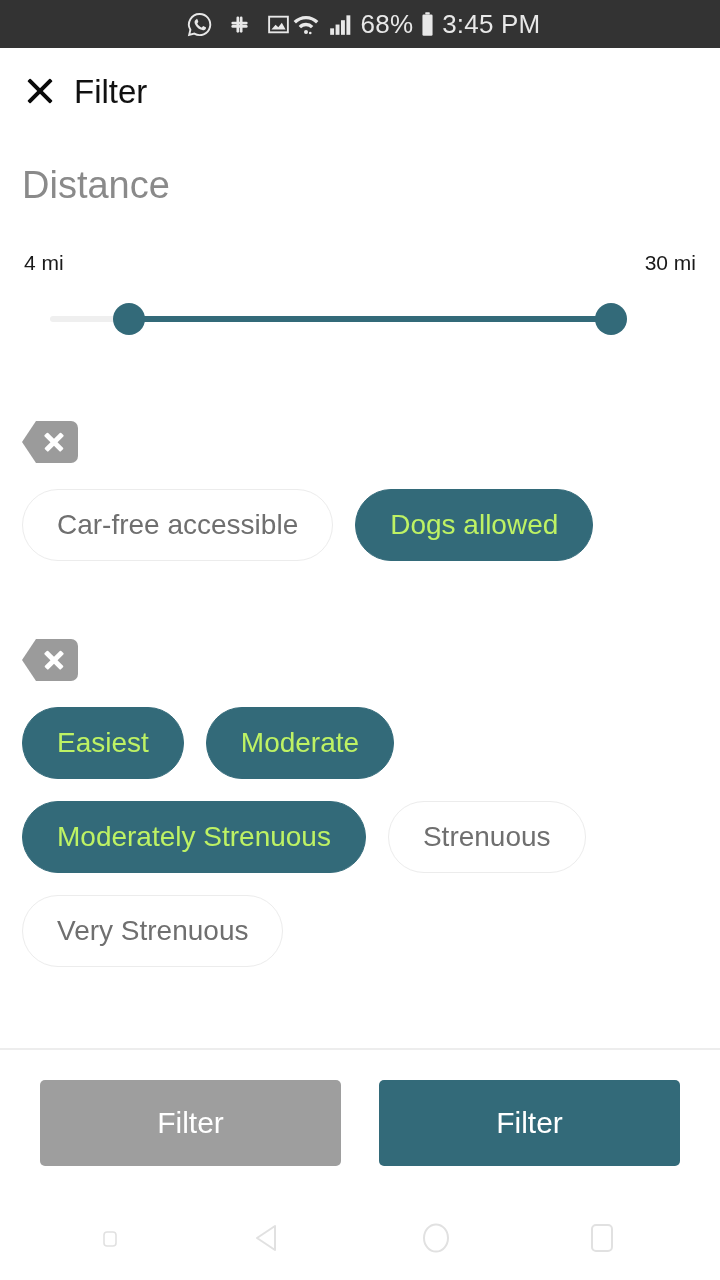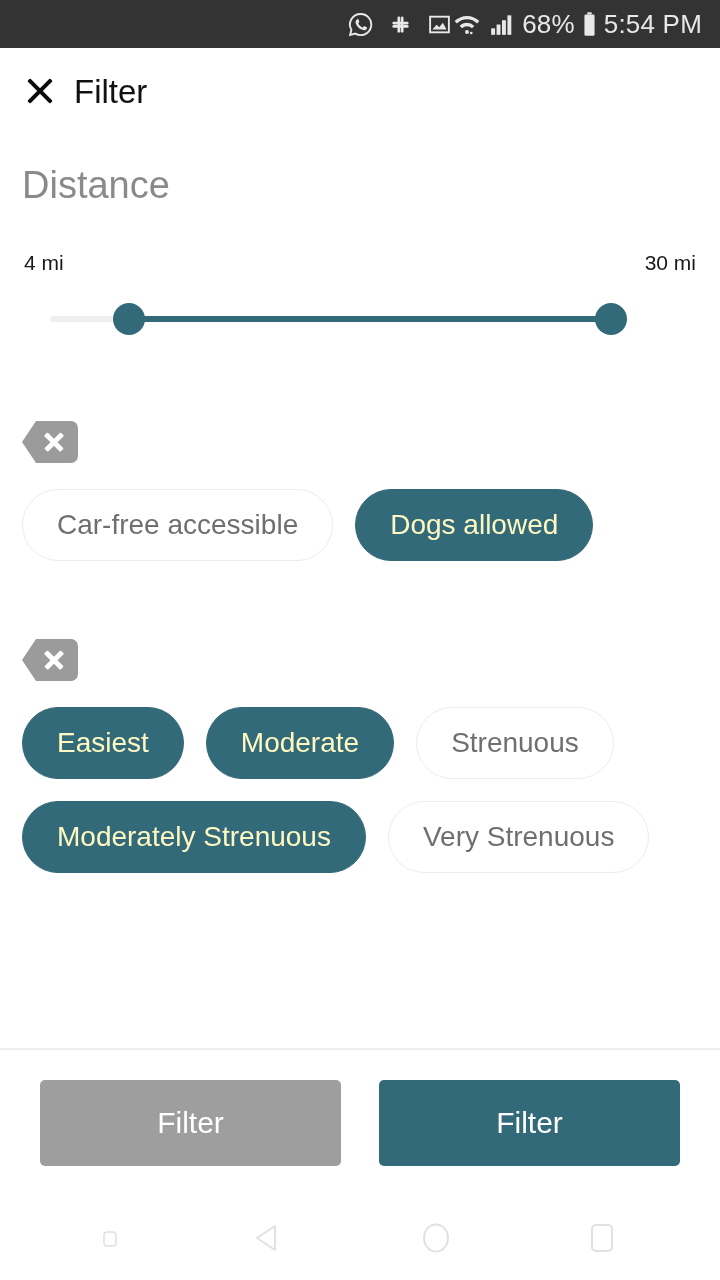--- a/index.html
+++ b/index.html
@@ -27,7 +27,7 @@
     background: #333333;
     display: flex;
     align-items: center;
-    justify-content: flex-end;
+    justify-content: center;
     padding: 0 18px 0 24px;
     flex: 0 0 48px;
   }

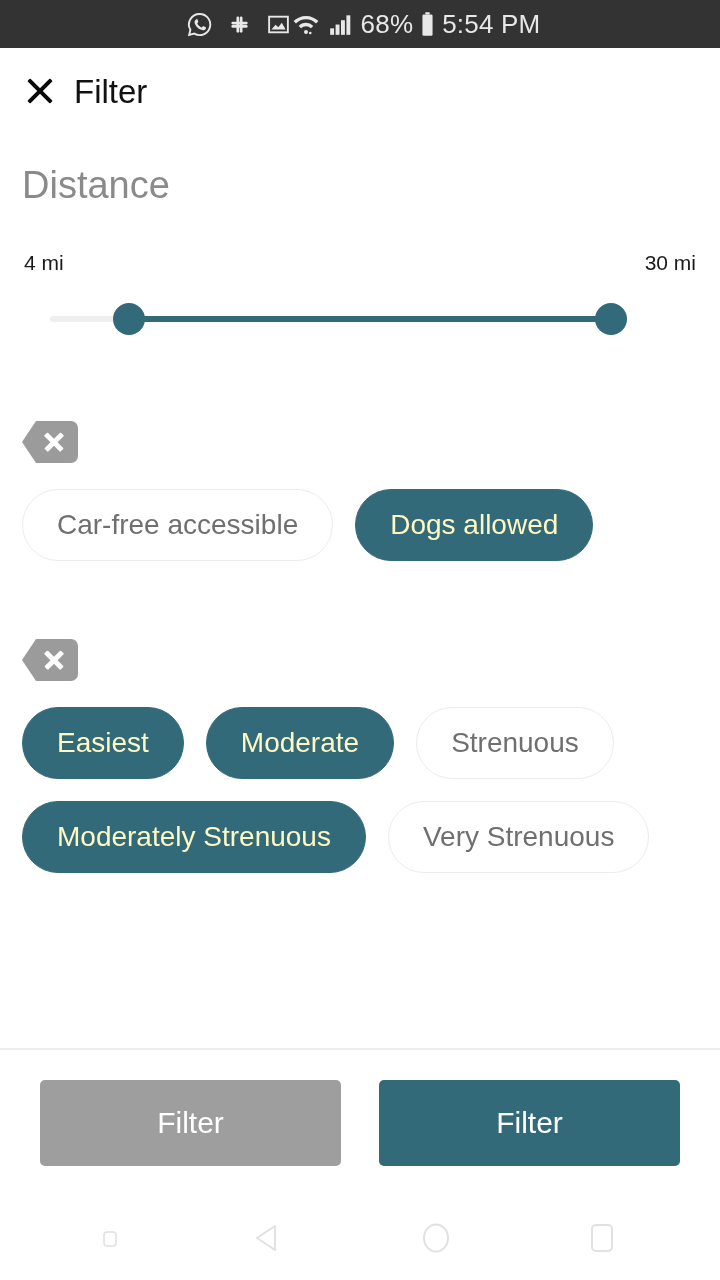--- a/index.html
+++ b/index.html
@@ -299,7 +299,7 @@
         <rect x="4" y="1" width="4" height="2" rx="0.6"></rect>
         <rect x="1.5" y="3" width="9" height="19" rx="1.2"></rect>
       </svg>
-      <span class="status-text">5:54 PM</span>
+      <span class="status-text">3:45 PM</span>
     </div>
   </div>
 

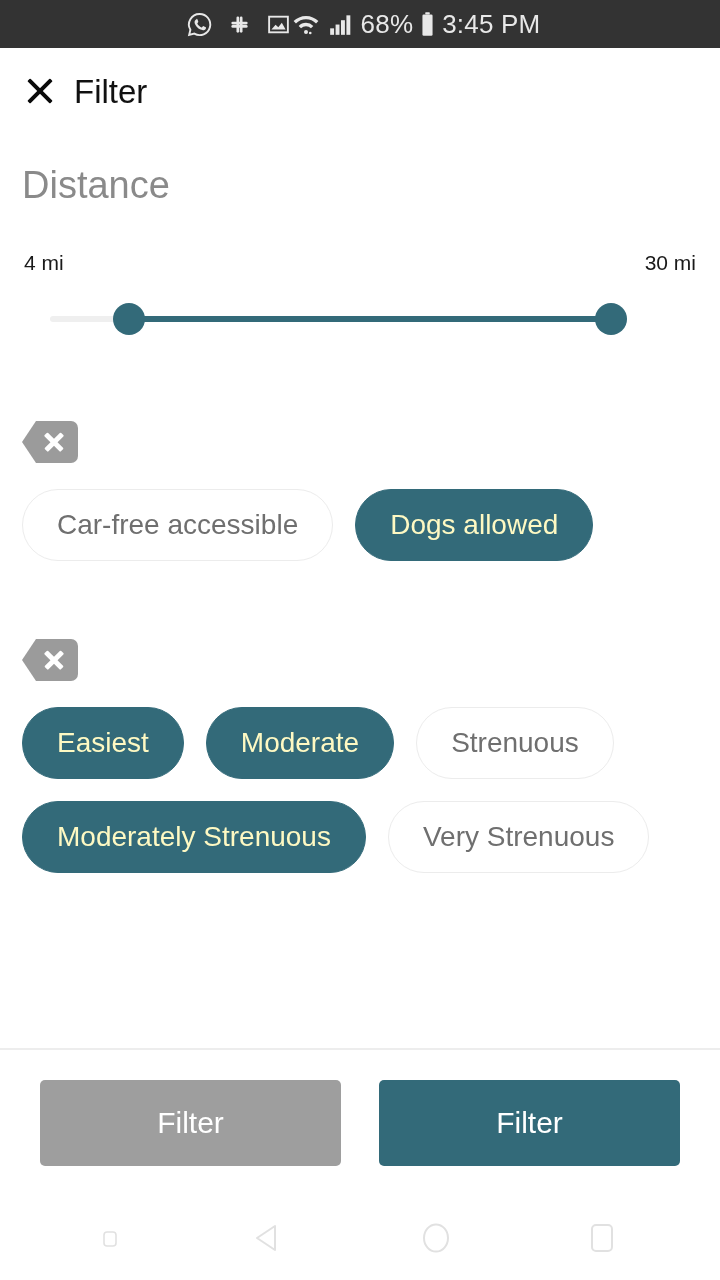--- a/index.html
+++ b/index.html
@@ -223,7 +223,7 @@
   .chip.on {
     background: #336a79;
     border: 1.5px solid #336a79;
-    color: #fef9c3;
+    color: #bef264;
   }
 
   

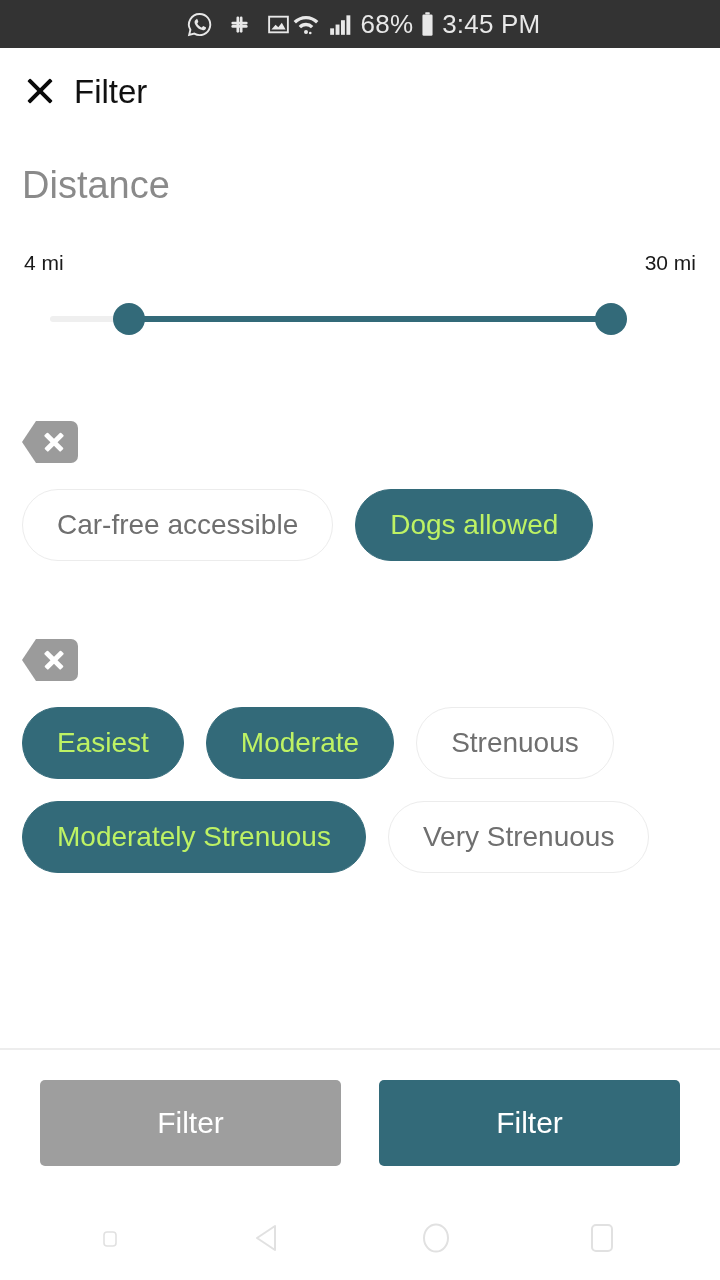--- a/index.html
+++ b/index.html
@@ -347,8 +347,8 @@
       <div class="chip-row">
         <div class="chip on">Easiest</div>
         <div class="chip on">Moderate</div>
+        <div class="chip on">Moderately Strenuous</div>
         <div class="chip off">Strenuous</div>
-        <div class="chip on">Moderately Strenuous</div>
         <div class="chip off">Very Strenuous</div>
       </div>
     </div>

